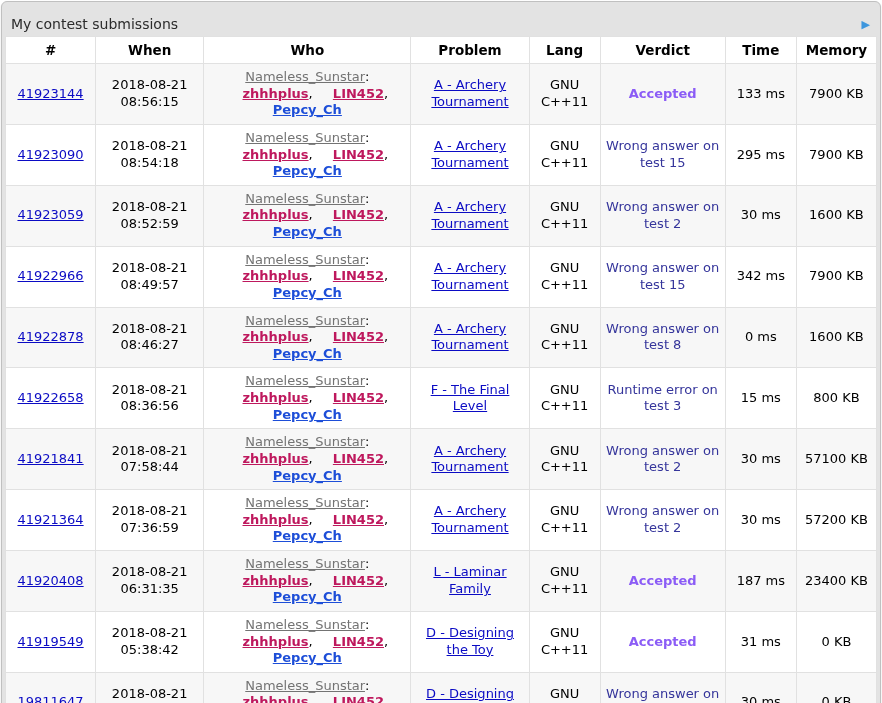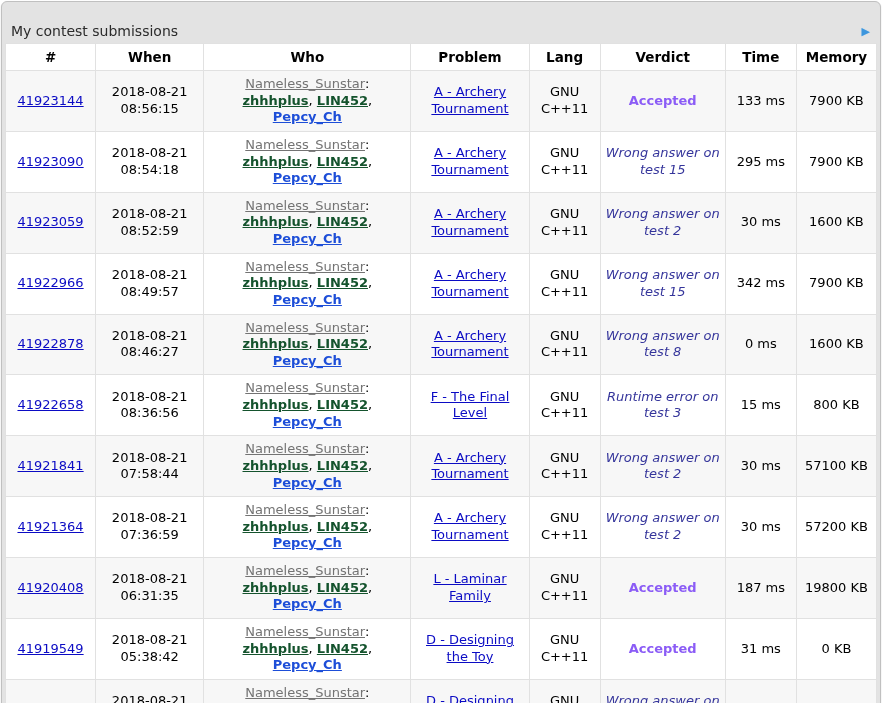--- a/index.html
+++ b/index.html
@@ -19,7 +19,7 @@
     display:flex;
     align-items:center;
     justify-content:space-between;
-    padding:21px 10px 4px 9px;
+    padding:14px 10px 4px 9px;
     font-size:14px;
     color:#2b2b2b;
   }

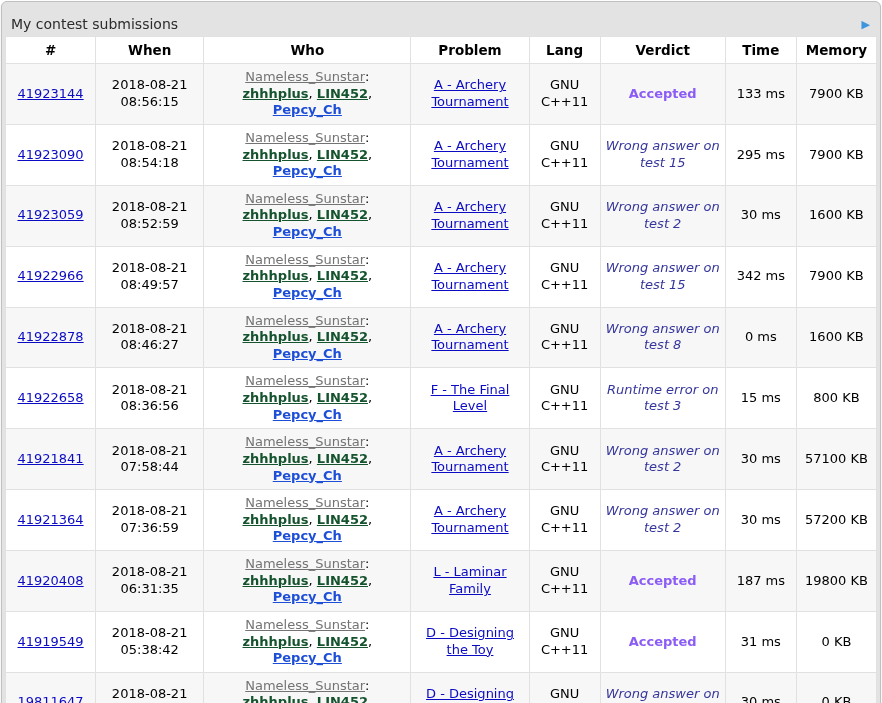--- a/index.html
+++ b/index.html
@@ -63,7 +63,7 @@
   a.id-link, a.problem-link { color:#0b0bc4; }
   a.team-link { color:#737373; }
   .member { font-weight:bold; text-decoration:underline; }
-  .member-blue { color:#14532d; }
+  .member-blue { color:#be185d;margin-left:16px; }
   .member-violet { color:#1d4ed8; }
   .sep { color:#000; }
 

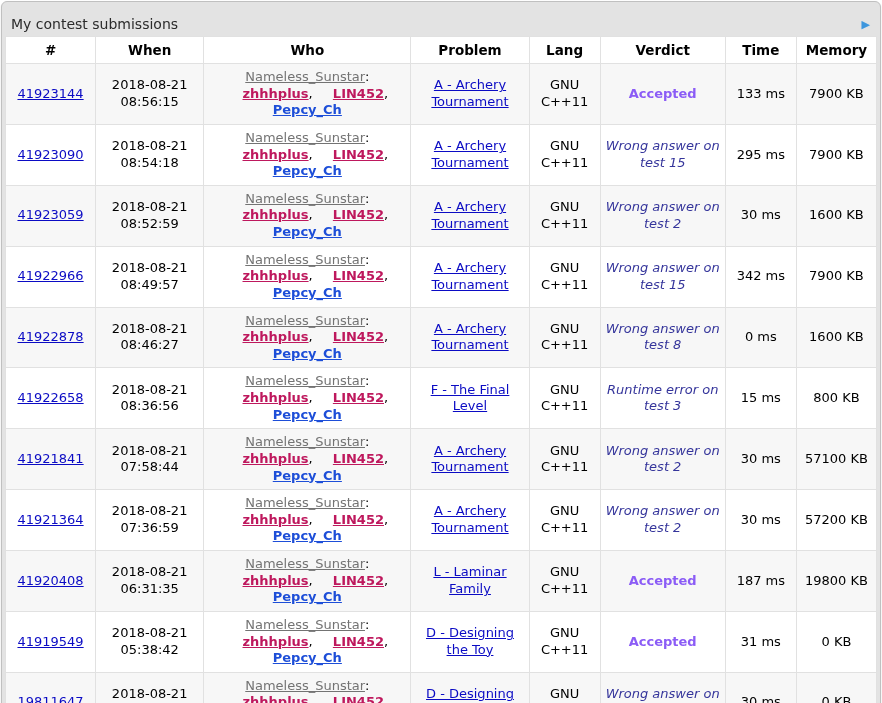--- a/index.html
+++ b/index.html
@@ -68,7 +68,7 @@
   .sep { color:#000; }
 
   .verdict-accepted { color:#8b5cf6; font-weight:bold; }
-  .verdict-rejected { color:#35359b;font-style:italic; }
+  .verdict-rejected { color:#35359b; }
 </style>
 </head>
 <body>

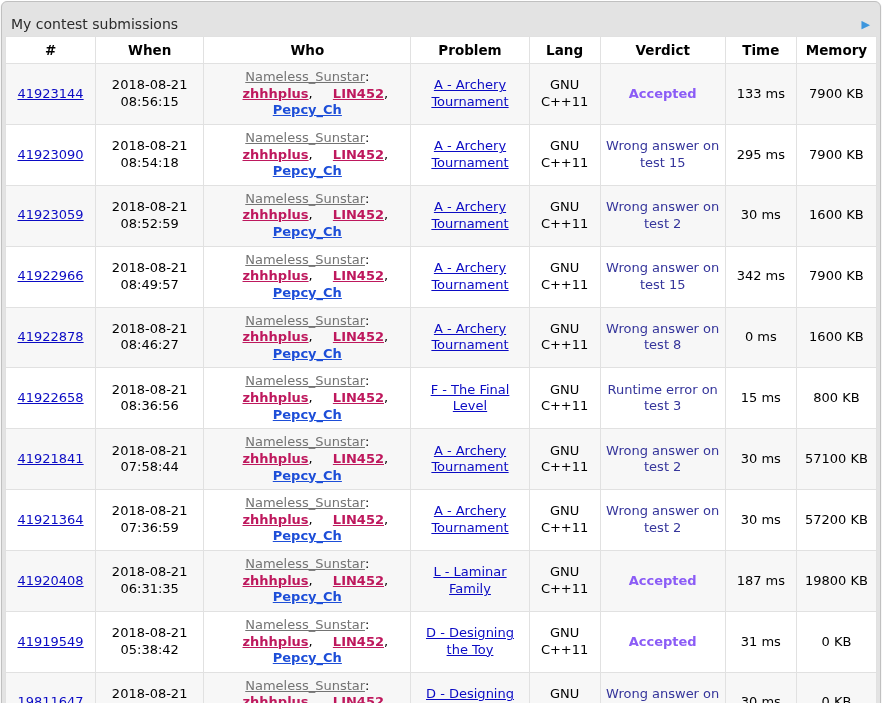--- a/index.html
+++ b/index.html
@@ -191,7 +191,7 @@
             <td>GNU C++11</td>
             <td><span class="verdict-accepted">Accepted</span></td>
             <td>187 ms</td>
-            <td>19800 KB</td>
+            <td>23400 KB</td>
           </tr>
           <tr>
             <td><a class="id-link">41919549</a></td>

